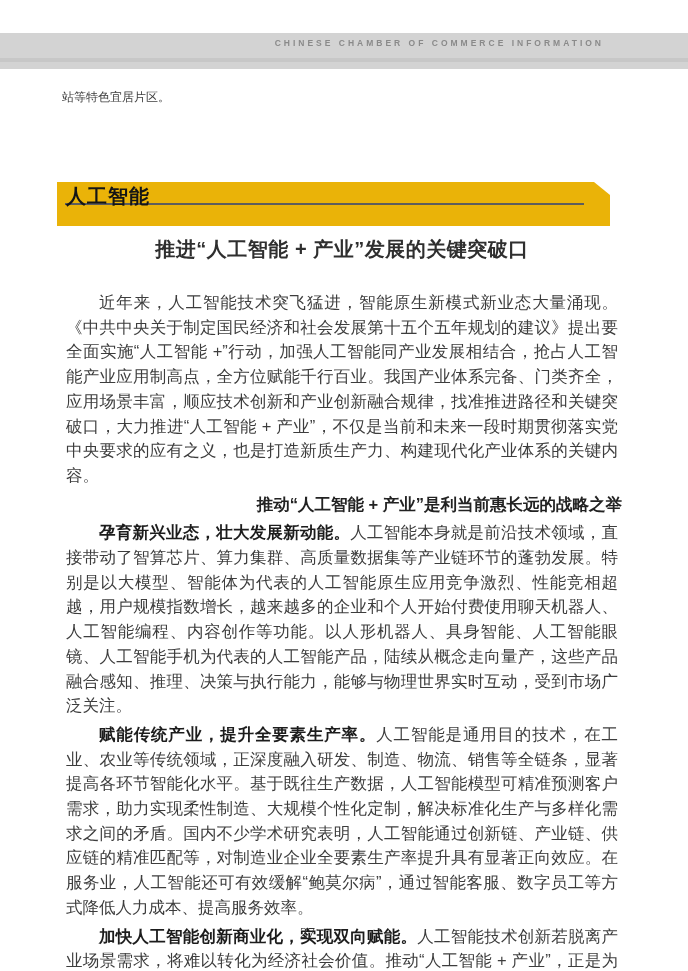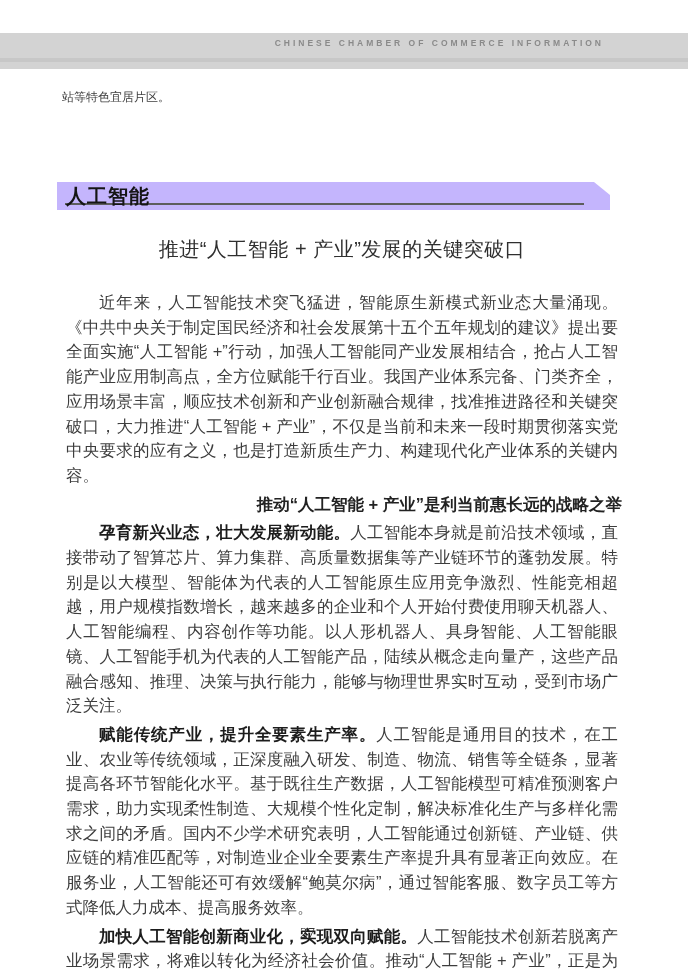--- a/index.html
+++ b/index.html
@@ -25,7 +25,7 @@
   .prev-block .indented{text-indent:2em;}
   
   .section-banner{
-    position:absolute;top:182px;left:57px;width:553px;height:28px;background:#c4b5fd;
+    position:absolute;top:182px;left:57px;width:553px;height:44px;background:#eab308;
     clip-path:polygon(0 0,calc(100% - 16px) 0,100% 13px,100% 100%,0 100%);
   }
   .section-banner .banner-rule{

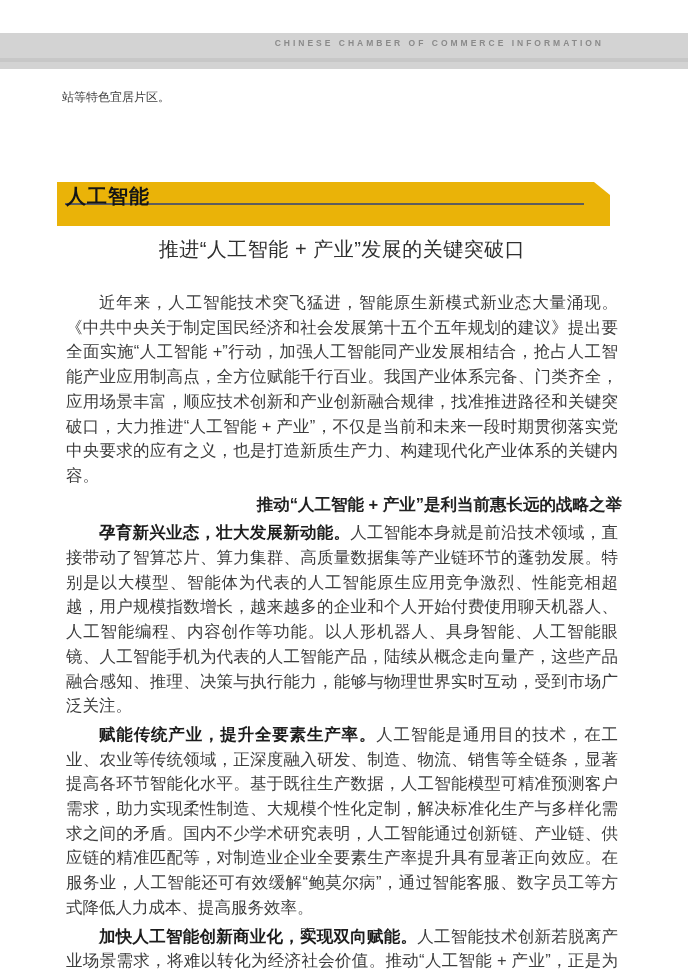--- a/index.html
+++ b/index.html
@@ -39,7 +39,7 @@
   
   .article-title{
     position:absolute;top:236px;left:62px;width:560px;margin:0;
-    text-align:center;font-size:20px;font-weight:normal;color:#2f2f2f;letter-spacing:.5px;
+    text-align:center;font-size:20px;font-weight:bold;color:#2f2f2f;letter-spacing:.5px;
   }
   .article-body{
     position:absolute;top:286px;left:62px;width:560px;

